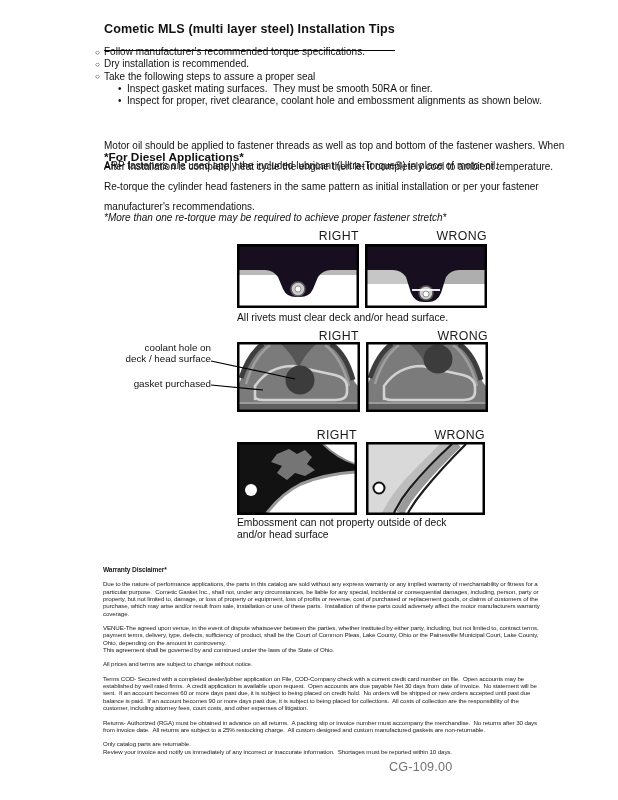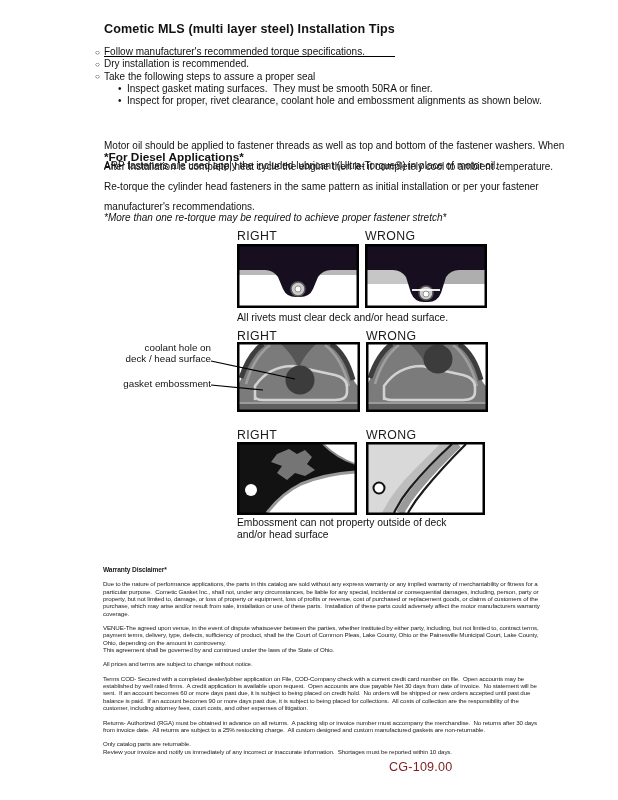--- a/index.html
+++ b/index.html
@@ -8,7 +8,7 @@
   .abs{position:absolute;}
 
   .title{left:104px;top:22px;font-size:12.6px;font-weight:bold;
-         border-bottom:1.6px solid #000;padding-bottom:20px;letter-spacing:0.1px;}
+         border-bottom:1.6px solid #000;padding-bottom:14px;letter-spacing:0.1px;}
 
   .tips{left:95px;top:46px;width:480px;font-size:10px;line-height:12.3px;}
   .tip-row{white-space:pre-wrap;position:relative;}

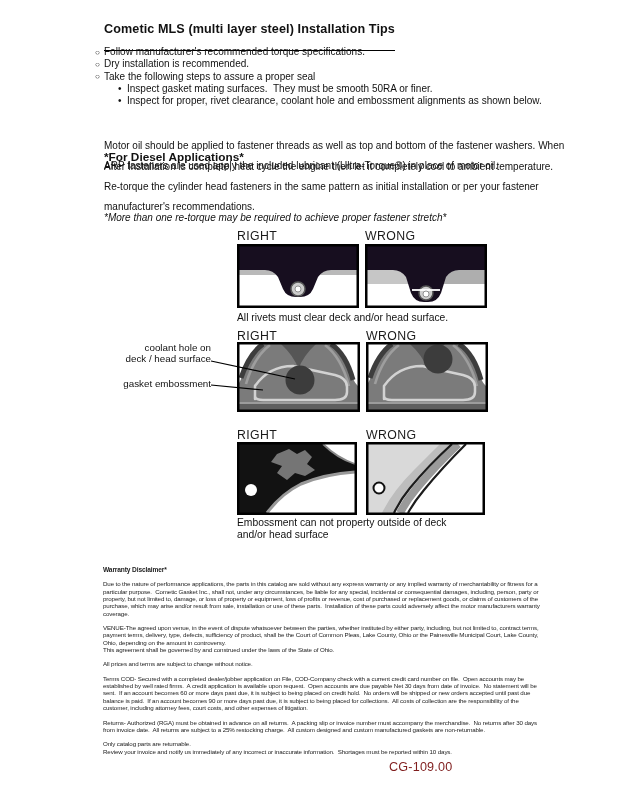--- a/index.html
+++ b/index.html
@@ -24,7 +24,7 @@
   .p2{top:157px;}
   .p3{top:208px;font-style:italic;}
 
-  .figlabel{font-size:12.3px;letter-spacing:0.4px;text-align:left;width:122px;color:#1a1a1a;}
+  .figlabel{font-size:12.3px;letter-spacing:0.4px;text-align:right;width:122px;color:#1a1a1a;}
   .caption{font-size:10.3px;line-height:12px;white-space:pre-line;}
   .cap2{width:250px;text-align:center;}
   .sidelabel{font-size:9.8px;line-height:11px;text-align:right;width:131px;white-space:pre-line;}

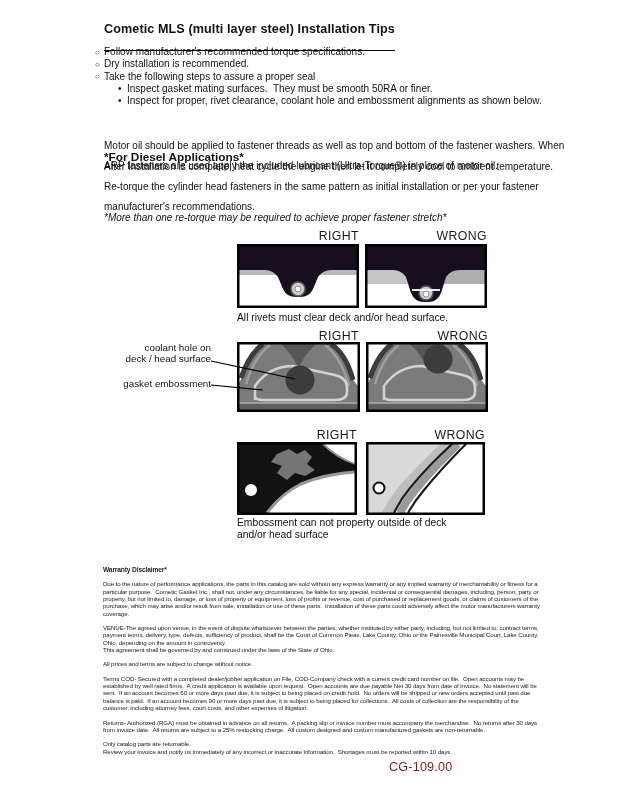--- a/index.html
+++ b/index.html
@@ -85,7 +85,7 @@
 deck / head surface</div>
 
   <div class="abs caption" style="left:237px;top:312px;">All rivets must clear deck and/or head surface.</div>
-  <div class="abs sidelabel" style="left:80px;top:378px;">gasket embossment</div>
+  <div class="abs sidelabel" style="left:80px;top:378px;">gasket purchased</div>
 
   <div class="abs figlabel" style="left:237px;top:329px;">RIGHT</div>
   <div class="abs figlabel" style="left:366px;top:329px;">WRONG</div>

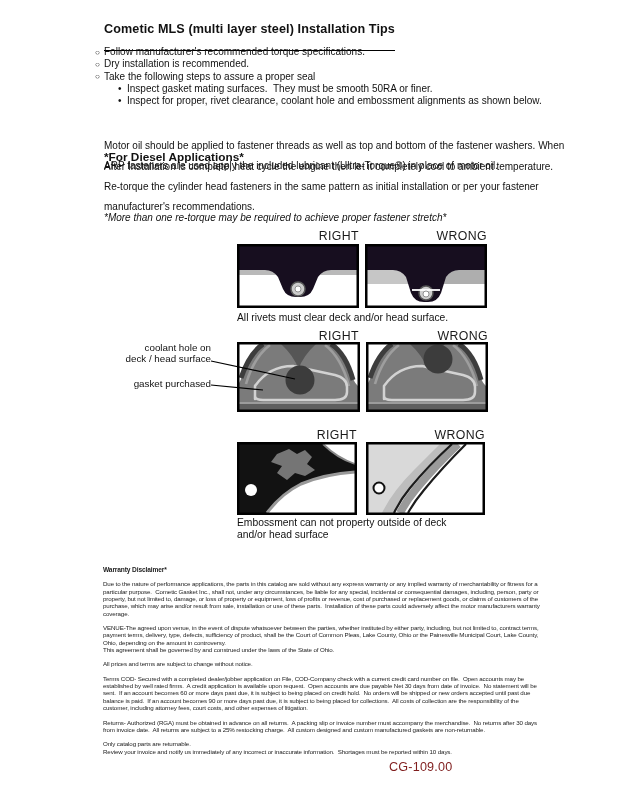--- a/index.html
+++ b/index.html
@@ -36,7 +36,7 @@
   .disclaimer .dh{font-weight:bold;margin:0 0 7px 0;font-size:6.6px;}
   .disclaimer p{margin:0 0 7px 0;white-space:pre-wrap;}
 
-  .pagenum{left:389px;top:760px;font-size:12.6px;letter-spacing:0.2px;color:#7f1d1d;}
+  .pagenum{left:389px;top:760px;font-size:12.6px;letter-spacing:0.2px;color:#737373;}
 </style>
 </head>
 <body>

